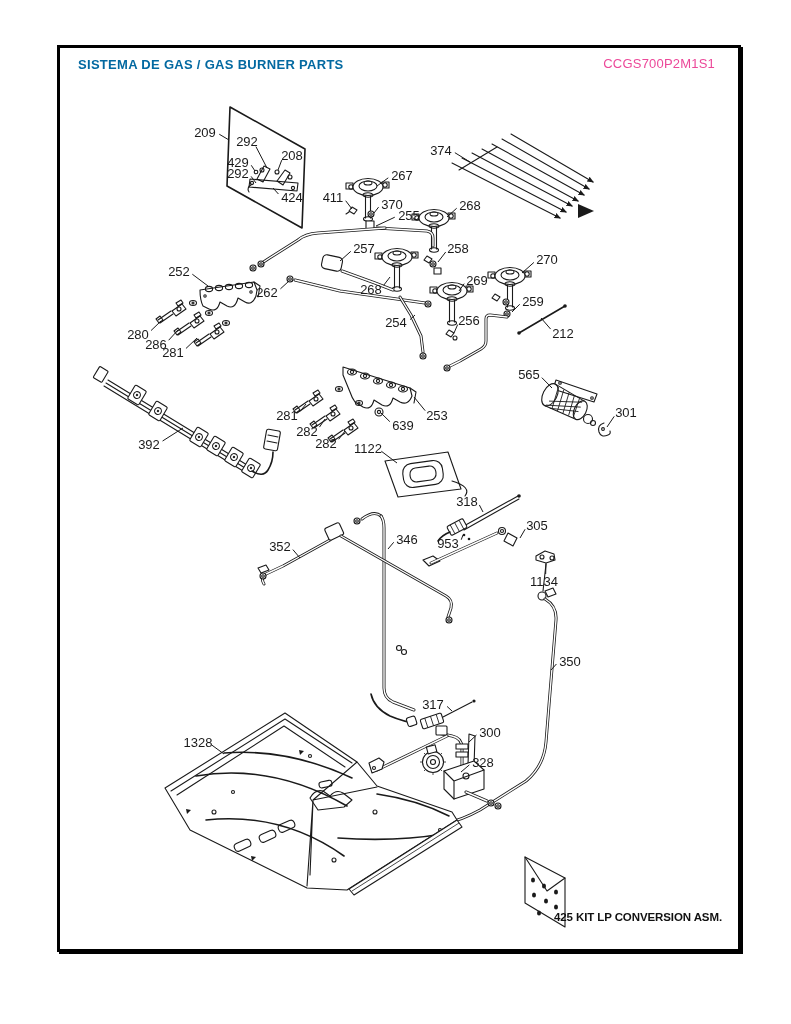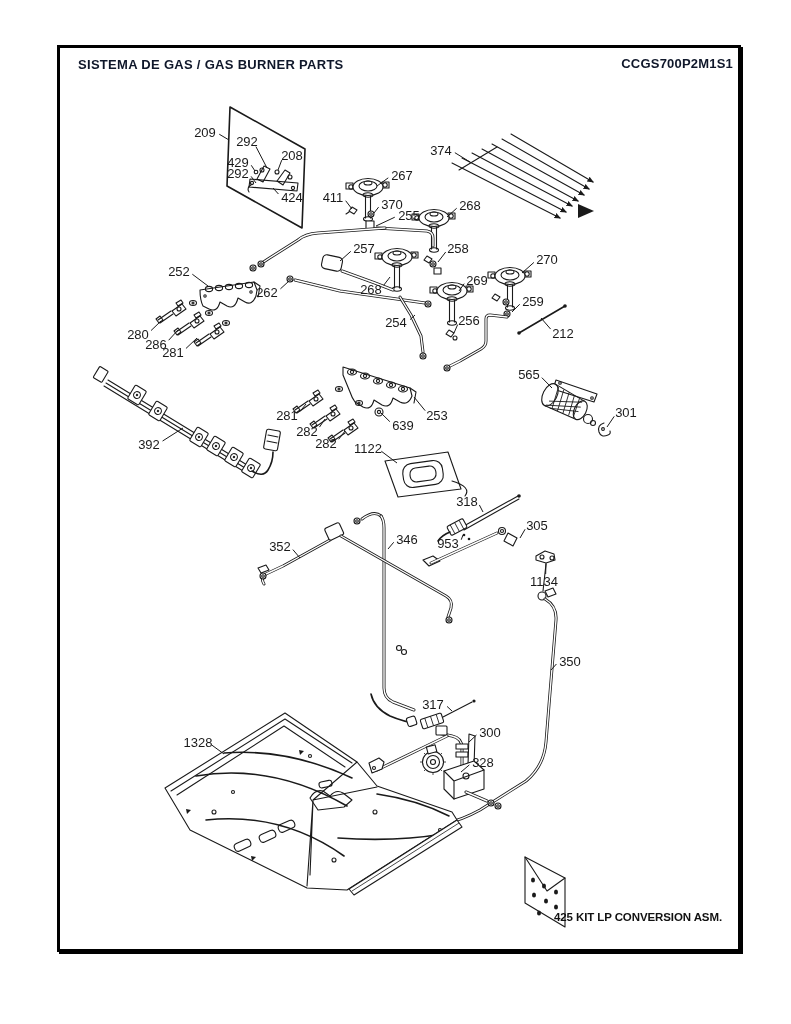--- a/index.html
+++ b/index.html
@@ -6,7 +6,7 @@
   body{width:791px;height:1024px;position:relative;font-family:"Liberation Sans",sans-serif;overflow:hidden;}
   .sheet{position:absolute;left:57px;top:45px;width:684px;height:907px;box-sizing:border-box;
          border:3px solid #000;box-shadow:2px 2px 0 #000;background:#fff;}
-  .page-title{position:absolute;left:18px;top:9px;font-size:13px;font-weight:700;letter-spacing:.3px;color:#0f172a;}
+  .page-title{position:absolute;left:18px;top:9px;font-size:13px;font-weight:700;letter-spacing:.3px;color:#0369a1;}
   .model-number{position:absolute;right:5px;top:8px;font-size:13px;font-weight:700;letter-spacing:.2px;color:#0f172a;}
   svg.art{position:absolute;left:0;top:0;}
   .ln{stroke:#1a1a1a;stroke-width:1.1;fill:none;stroke-linecap:round;stroke-linejoin:round;}

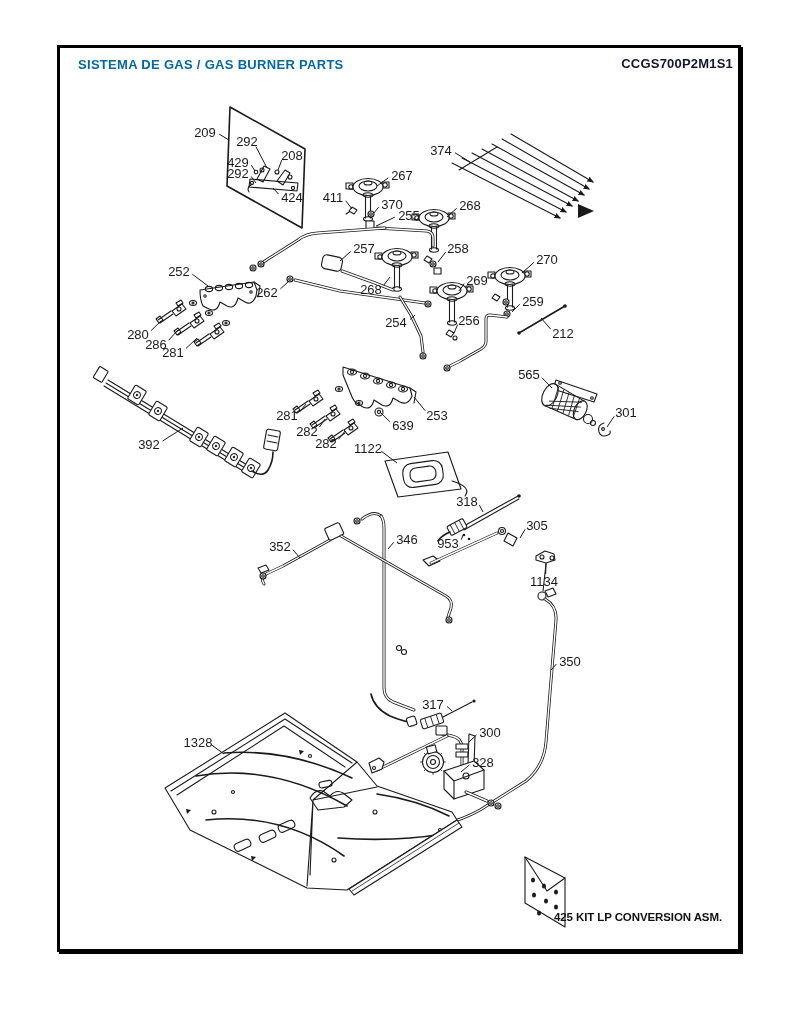--- a/index.html
+++ b/index.html
@@ -7,7 +7,7 @@
   .sheet{position:absolute;left:57px;top:45px;width:684px;height:907px;box-sizing:border-box;
          border:3px solid #000;box-shadow:2px 2px 0 #000;background:#fff;}
   .page-title{position:absolute;left:18px;top:9px;font-size:13px;font-weight:700;letter-spacing:.3px;color:#0369a1;}
-  .model-number{position:absolute;right:5px;top:8px;font-size:13px;font-weight:700;letter-spacing:.2px;color:#0f172a;}
+  .model-number{position:absolute;right:23px;top:8px;font-size:13px;font-weight:400;letter-spacing:.2px;color:#ec4899;}
   svg.art{position:absolute;left:0;top:0;}
   .ln{stroke:#1a1a1a;stroke-width:1.1;fill:none;stroke-linecap:round;stroke-linejoin:round;}
   .lnf{stroke:#1a1a1a;stroke-width:1.1;fill:#fff;stroke-linejoin:round;}

